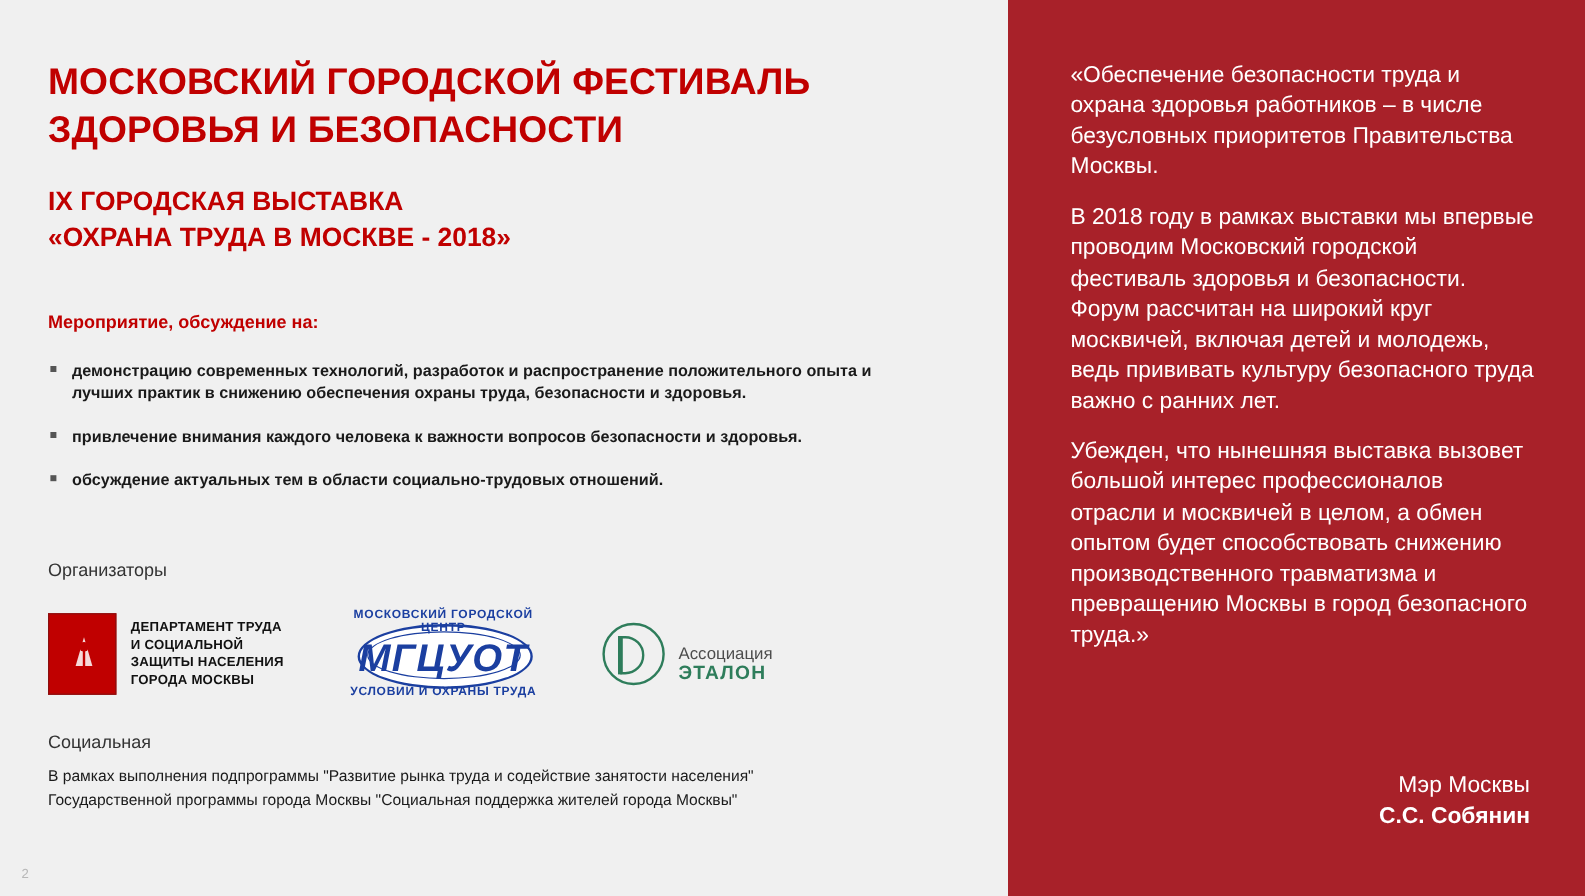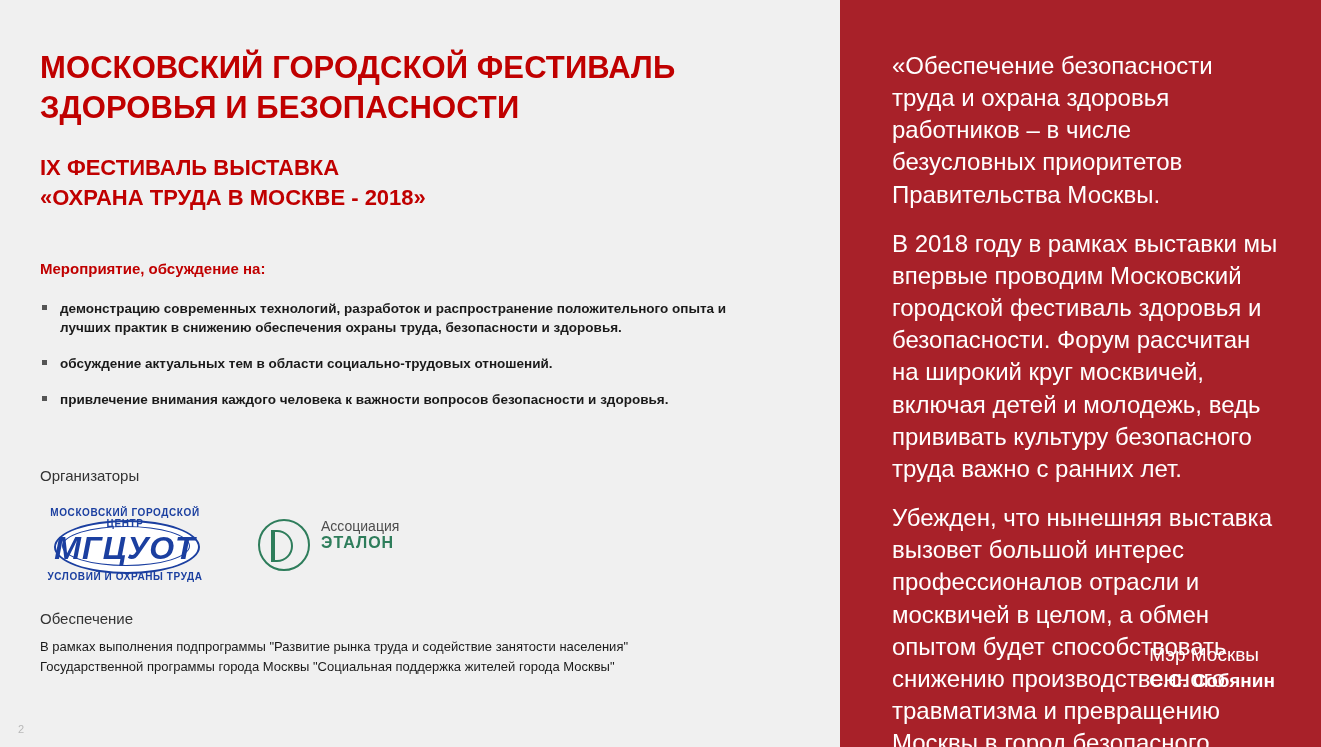--- a/index.html
+++ b/index.html
@@ -244,7 +244,7 @@
   }
   .quote p {
     margin: 0 0 17px 0;
-    font-size: 24px;
+    font-size: 19px;
     line-height: 1.34;
     color: #ffffff;
   }

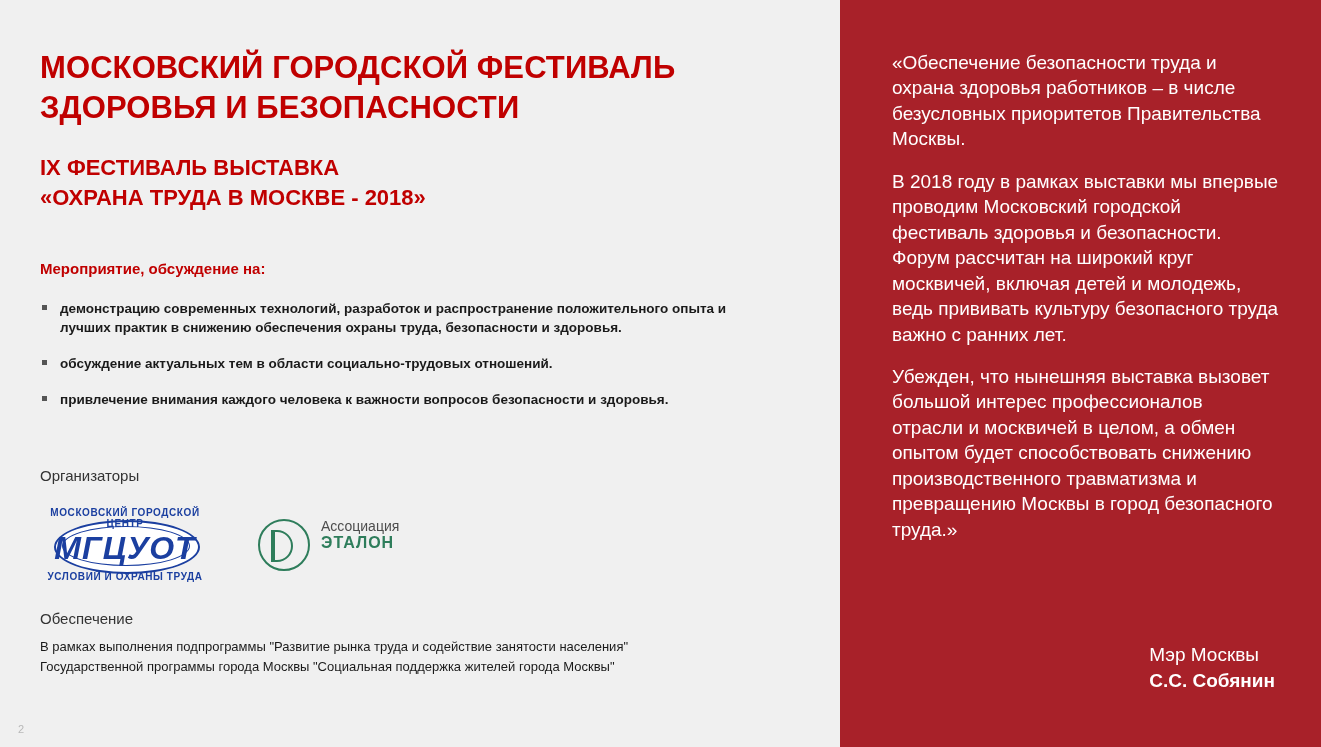--- a/index.html
+++ b/index.html
@@ -273,7 +273,7 @@
     <h1 class="main-title">МОСКОВСКИЙ ГОРОДСКОЙ ФЕСТИВАЛЬ ЗДОРОВЬЯ И БЕЗОПАСНОСТИ</h1>
 
     <div class="subtitle">
-      <div>IX ФЕСТИВАЛЬ ВЫСТАВКА</div>
+      <div>IX ГОРОДСКАЯ ВЫСТАВКА</div>
       <div>«ОХРАНА ТРУДА В МОСКВЕ - 2018»</div>
     </div>
 

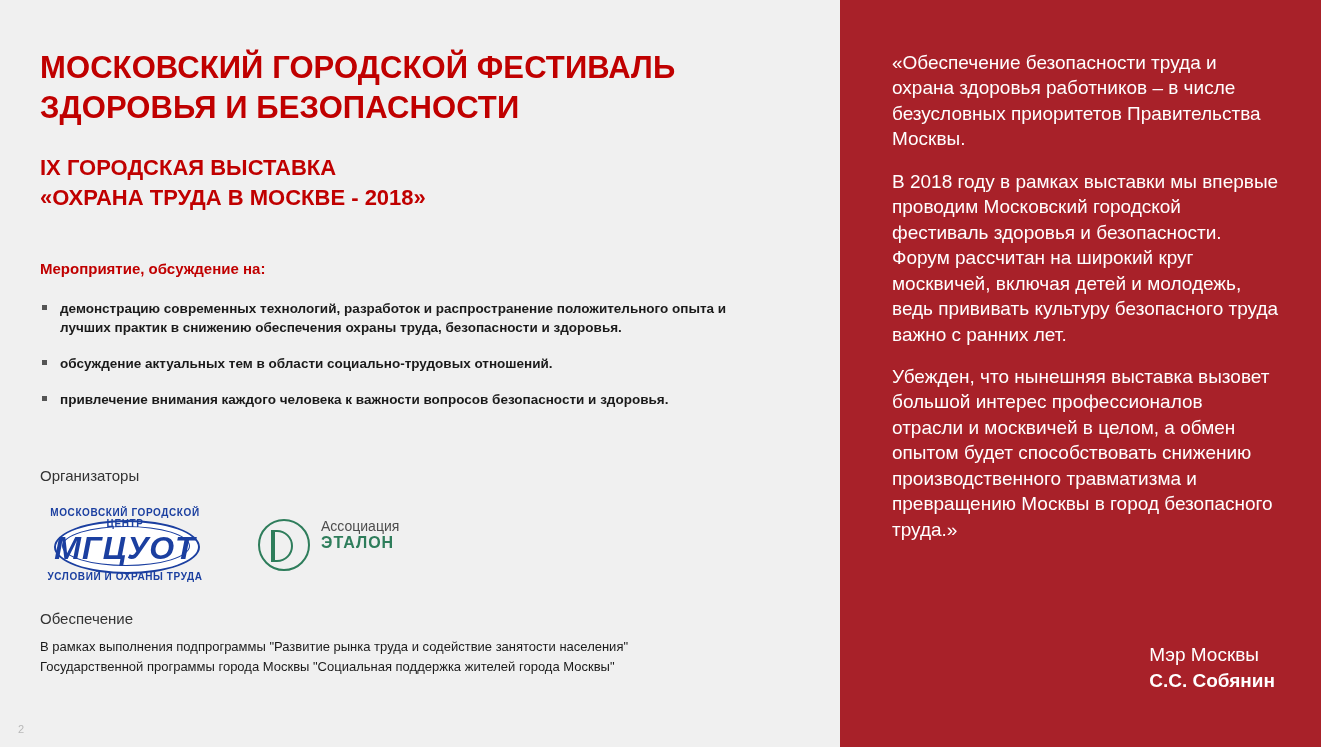--- a/index.html
+++ b/index.html
@@ -286,11 +286,11 @@
       </li>
       <li>
         <span class="bullet"></span>
-        <span>обсуждение актуальных тем в области социально-трудовых отношений.</span>
+        <span>привлечение внимания каждого человека к важности вопросов безопасности и здоровья.</span>
       </li>
       <li>
         <span class="bullet"></span>
-        <span>привлечение внимания каждого человека к важности вопросов безопасности и здоровья.</span>
+        <span>обсуждение актуальных тем в области социально-трудовых отношений.</span>
       </li>
     </ul>
 

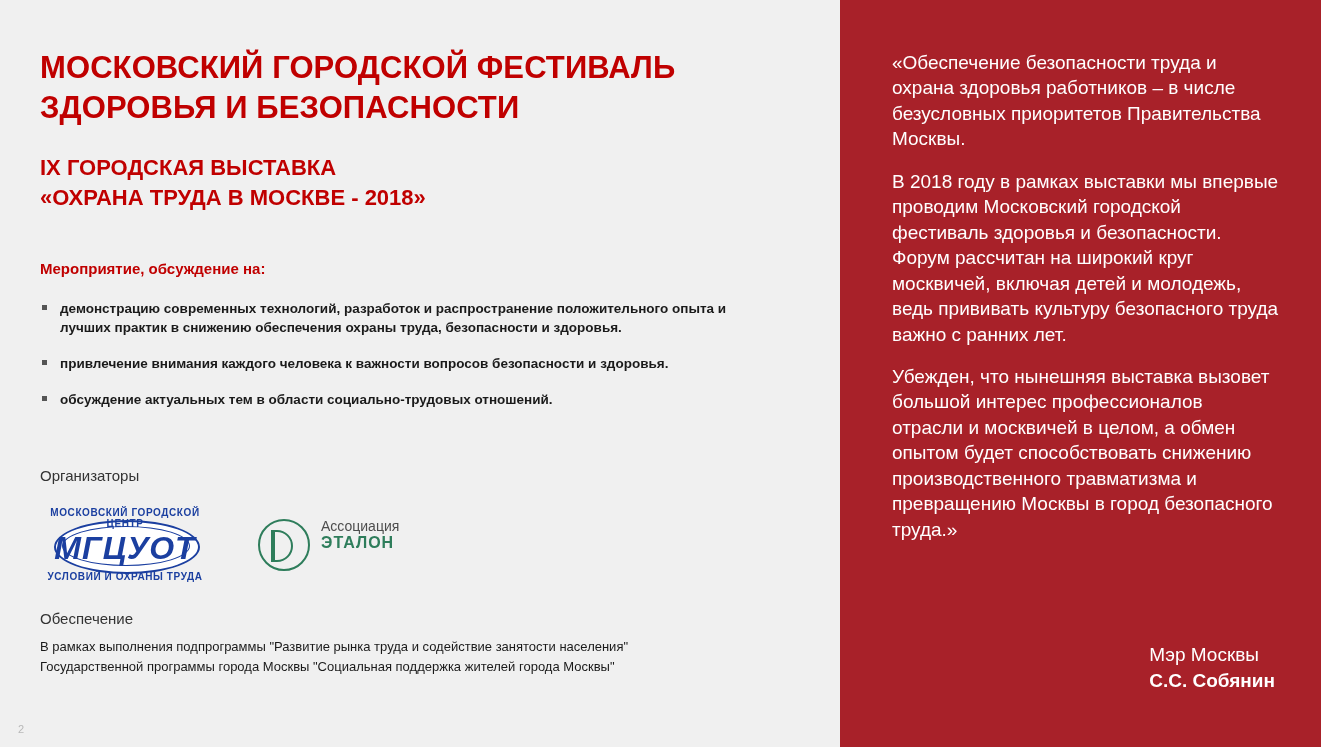--- a/index.html
+++ b/index.html
@@ -298,6 +298,23 @@
 
     <div class="logos-row">
 
+      <div class="logo-dept">
+        <div class="crest">
+          <div class="inner">
+            <svg width="26" height="40" viewBox="0 0 26 40">
+              <path d="M6 30 L13 6 L20 30 Z" fill="#ffffff" opacity="0.85"></path>
+              <circle cx="13" cy="14" r="4" fill="#c00000"></circle>
+              <rect x="12" y="16" width="2" height="14" fill="#c00000"></rect>
+            </svg>
+          </div>
+        </div>
+        <div class="dept-text">
+          <div>ДЕПАРТАМЕНТ ТРУДА</div>
+          <div>И СОЦИАЛЬНОЙ</div>
+          <div>ЗАЩИТЫ НАСЕЛЕНИЯ</div>
+          <div>ГОРОДА МОСКВЫ</div>
+        </div>
+      </div>
 
       <div class="logo-mgc">
         <div class="oval"></div>

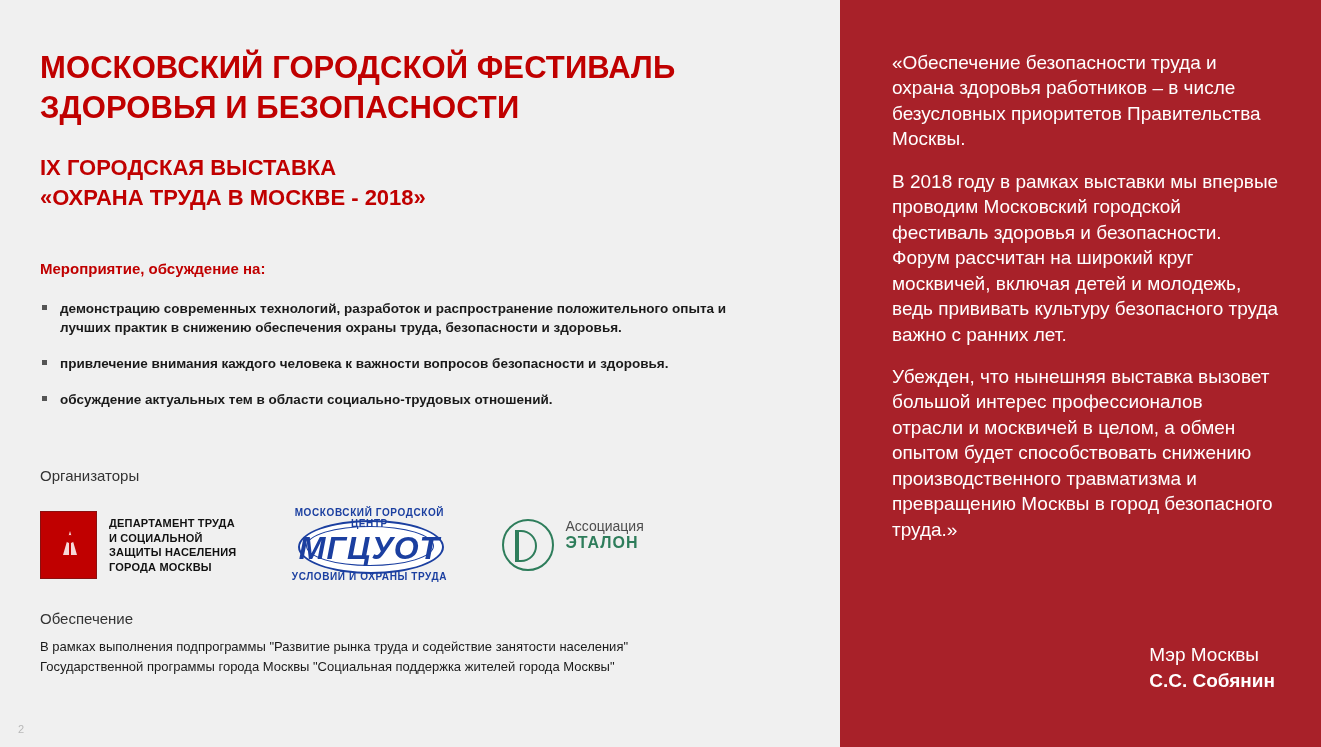--- a/index.html
+++ b/index.html
@@ -182,7 +182,7 @@
   
   .logo-etalon {
     display: flex;
-    align-items: flex-start;
+    align-items: flex-end;
     gap: 11px;
   }
   .logo-etalon .mark {

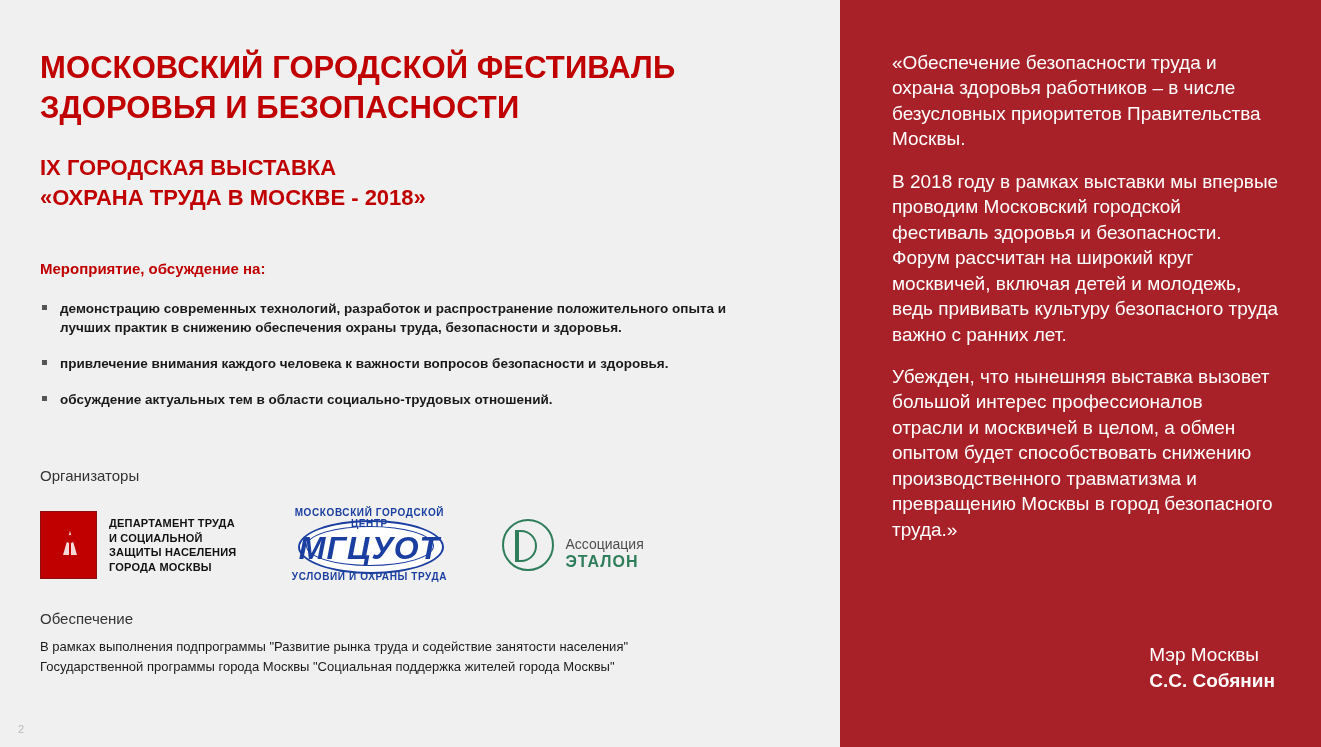--- a/index.html
+++ b/index.html
@@ -334,7 +334,7 @@
 
     </div>
 
-    <div class="section-label conducted-label">Обеспечение</div>
+    <div class="section-label conducted-label">Социальная</div>
 
     <div class="program-text">
       <div>В рамках выполнения подпрограммы "Развитие рынка труда и содействие занятости населения"</div>

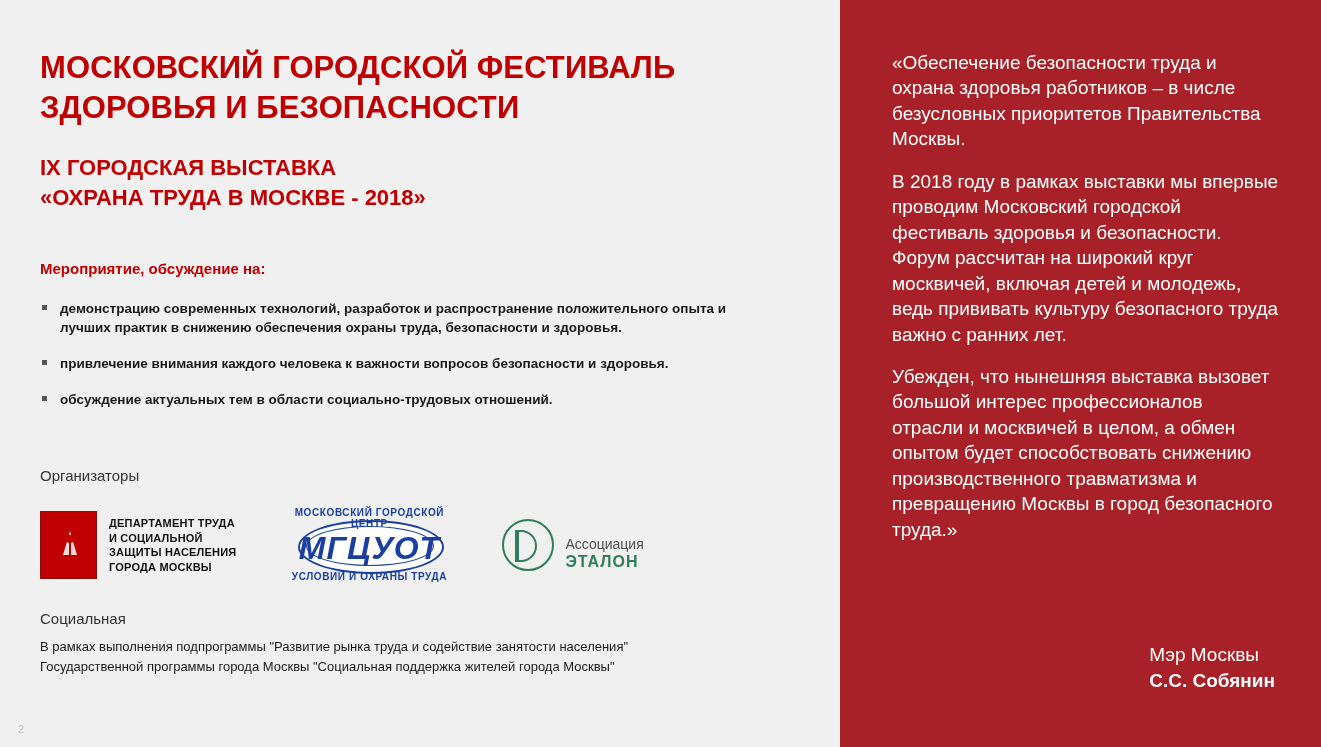--- a/index.html
+++ b/index.html
@@ -252,6 +252,7 @@
     position: absolute;
     right: 46px;
     bottom: 52px;
+    text-align: right;
   }
   .signature .role {
     font-size: 19px;

